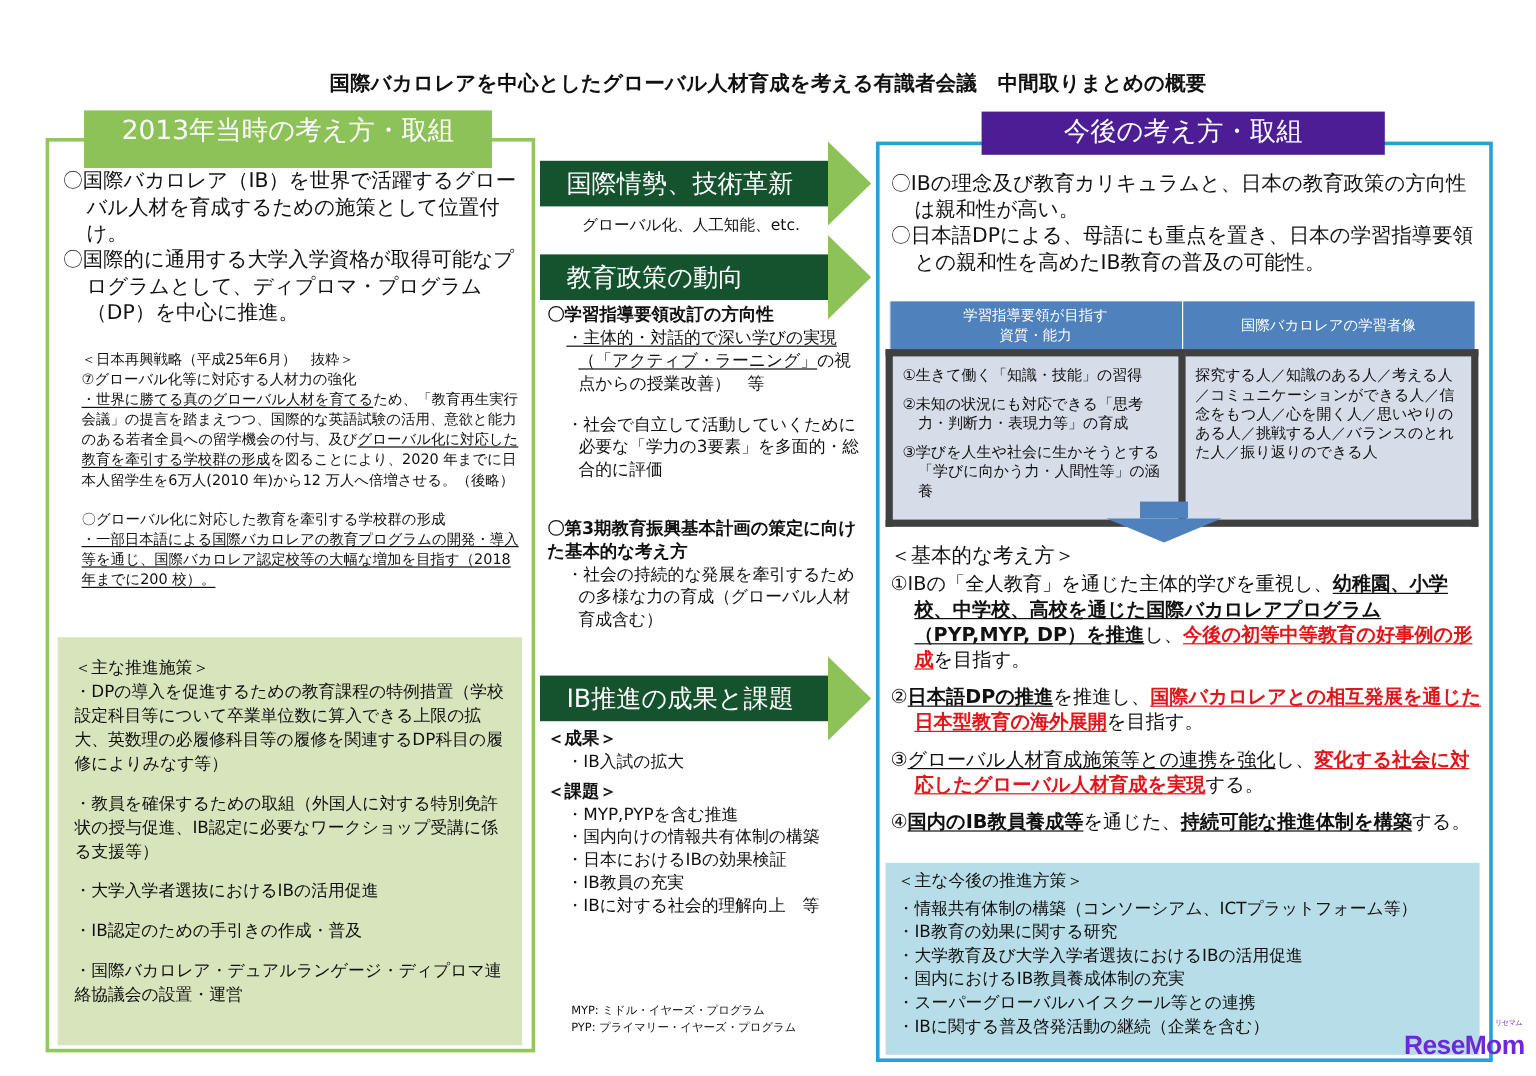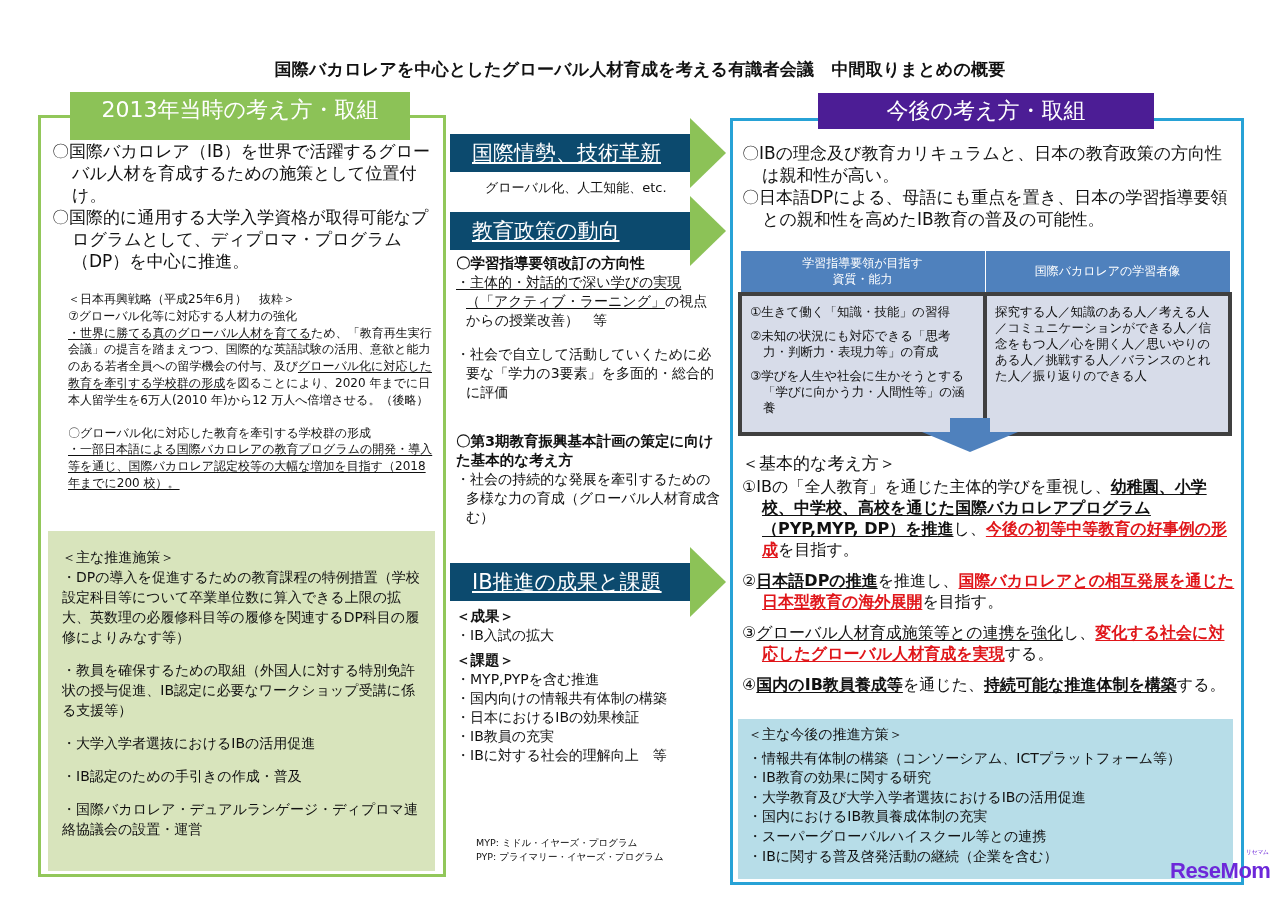--- a/index.html
+++ b/index.html
@@ -36,8 +36,8 @@
 
   
   .arrow {
-    position: absolute; left: 450px; height: 38px; background: #0c4a6e; color: #fff;
-    font-size: 21px; line-height: 38px; padding-left: 22px; text-decoration: underline;
+    position: absolute; left: 450px; height: 38px; background: #14532d; color: #fff;
+    font-size: 21px; line-height: 38px; padding-left: 22px;
   }
   .arrow::after {
     content: ""; position: absolute; right: -36px; top: -16px;

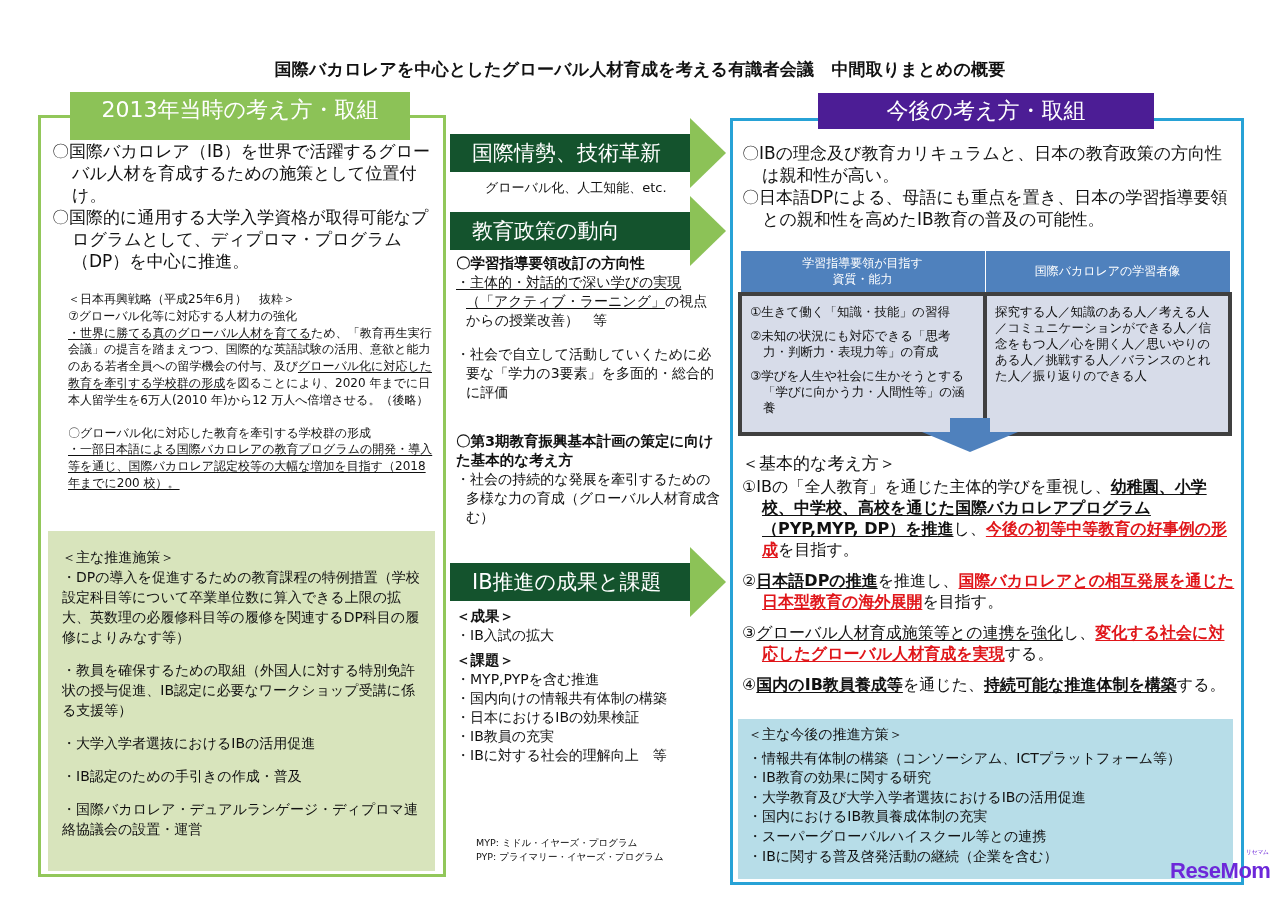--- a/index.html
+++ b/index.html
@@ -51,7 +51,7 @@
 
   .mid-block { position: absolute; left: 456px; width: 265px; font-size: 14px; line-height: 19px; }
   .mid-block .h { font-weight: bold; font-size: 14.5px; }
-  .mid-block .b { padding-left: 10px; text-indent: -10px; }
+  .mid-block .b { padding-left: 10px; text-indent: -10px; margin-left: 16px; }
   .mid-block .u { text-decoration: underline; text-underline-offset: 2px; }
   .mb1 { top: 254px; }
   .mb2 { top: 345px; }

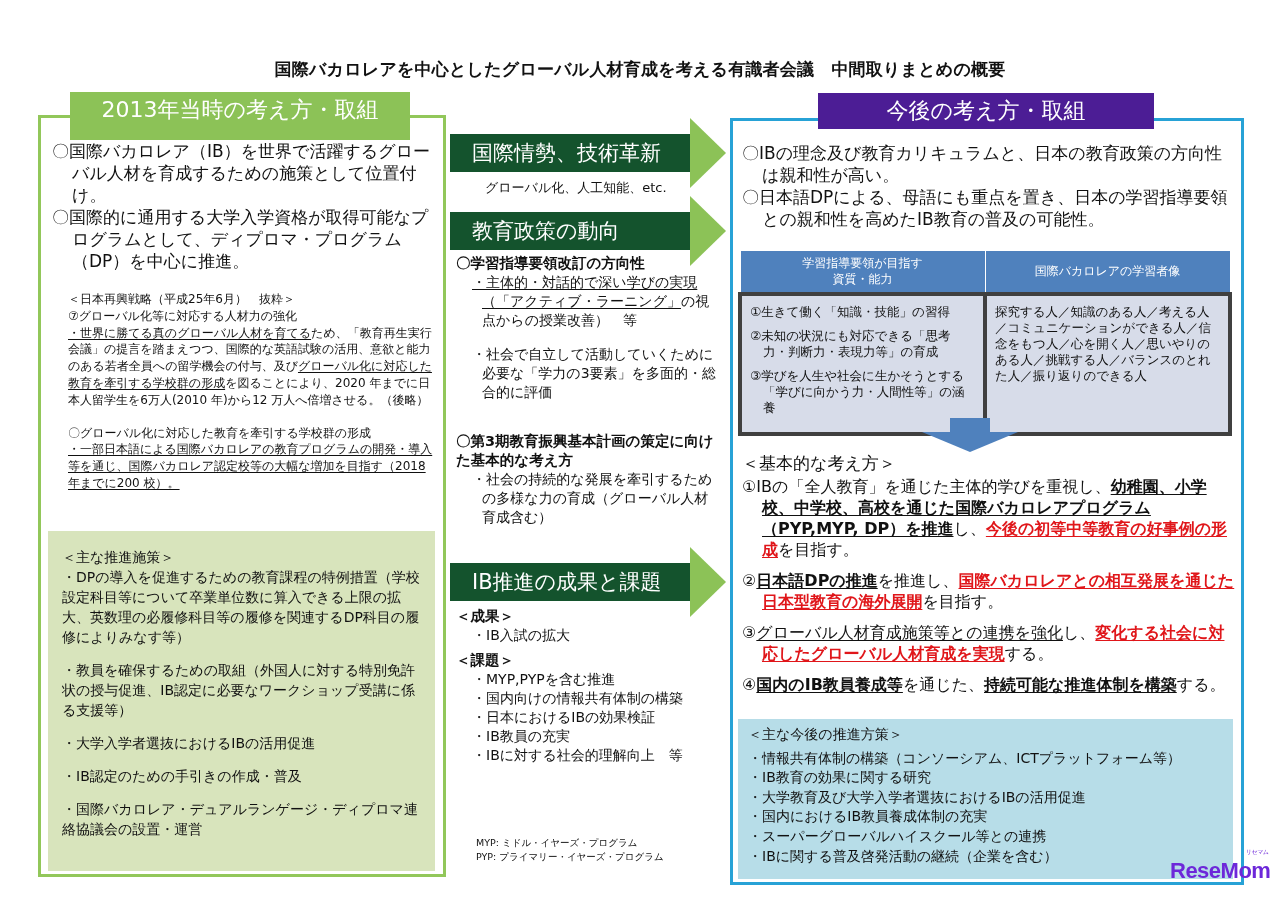--- a/index.html
+++ b/index.html
@@ -74,7 +74,7 @@
 
   .rp-table { position: absolute; left: 738px; top: 250px; width: 494px; border-collapse: collapse; font-size: 12px; }
   .rp-table th { background: #4f81bd; color: #fff; font-weight: normal; height: 43px; text-align: center; line-height: 16px; border: 1px solid #fff; }
-  .rp-table td { background: #d7dce9; vertical-align: top; padding: 8px 8px; line-height: 16px; border: 4px solid #404040; height: 120px; font-size: 12.5px; }
+  .rp-table td { background: #d7dce9; vertical-align: top; padding: 8px 8px; line-height: 16px; border: 6px solid #404040; height: 120px; font-size: 12.5px; }
   .rp-table td .row { margin-bottom: 8px; padding-left: 13px; text-indent: -13px; }
 
   .down-arrow { position: absolute; left: 922px; top: 418px; width: 96px; height: 36px; }

